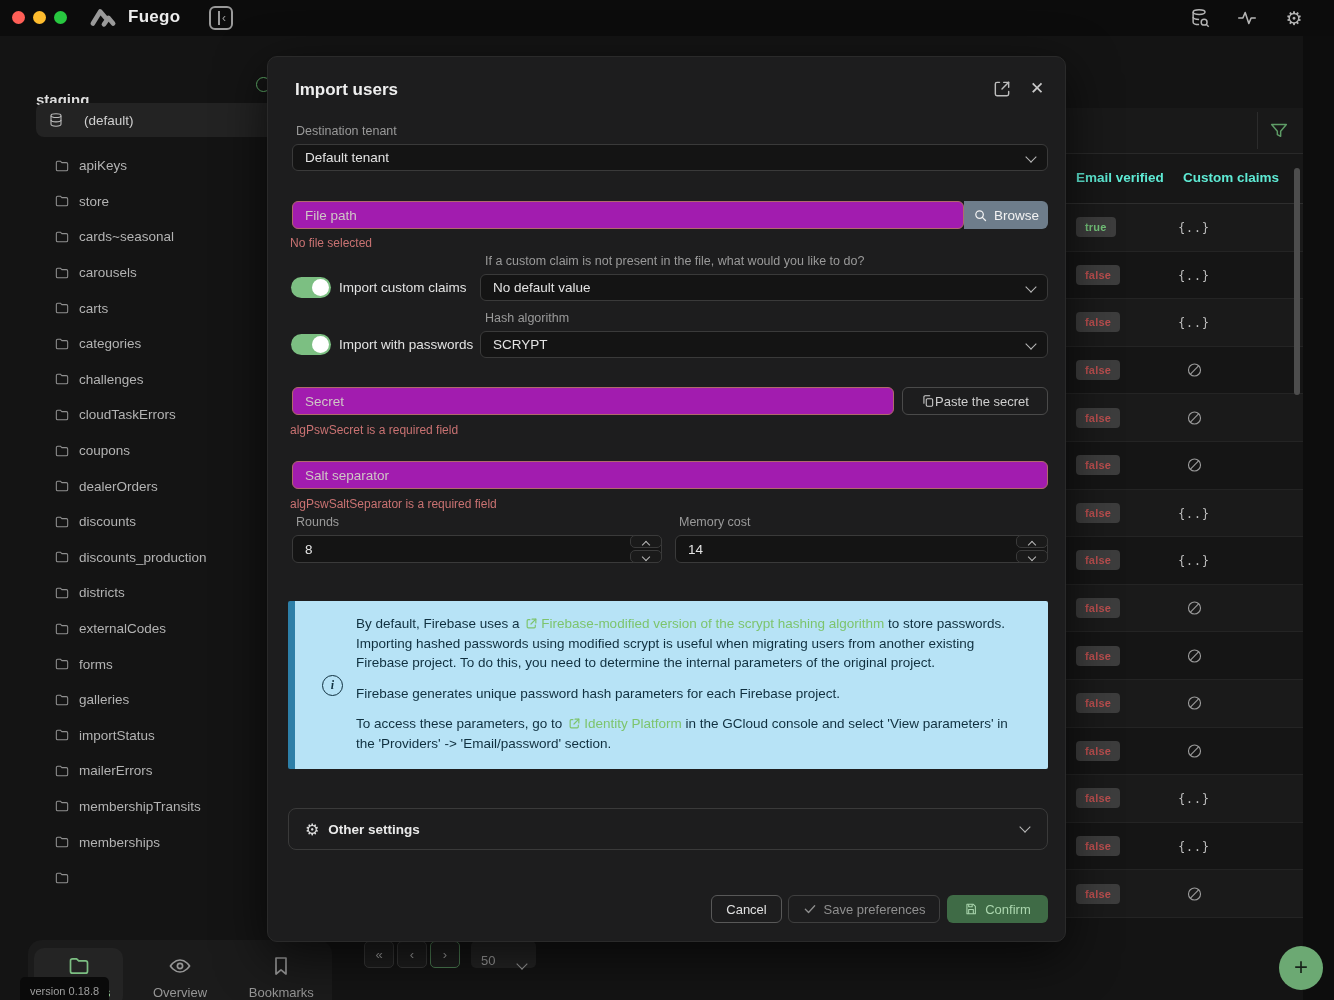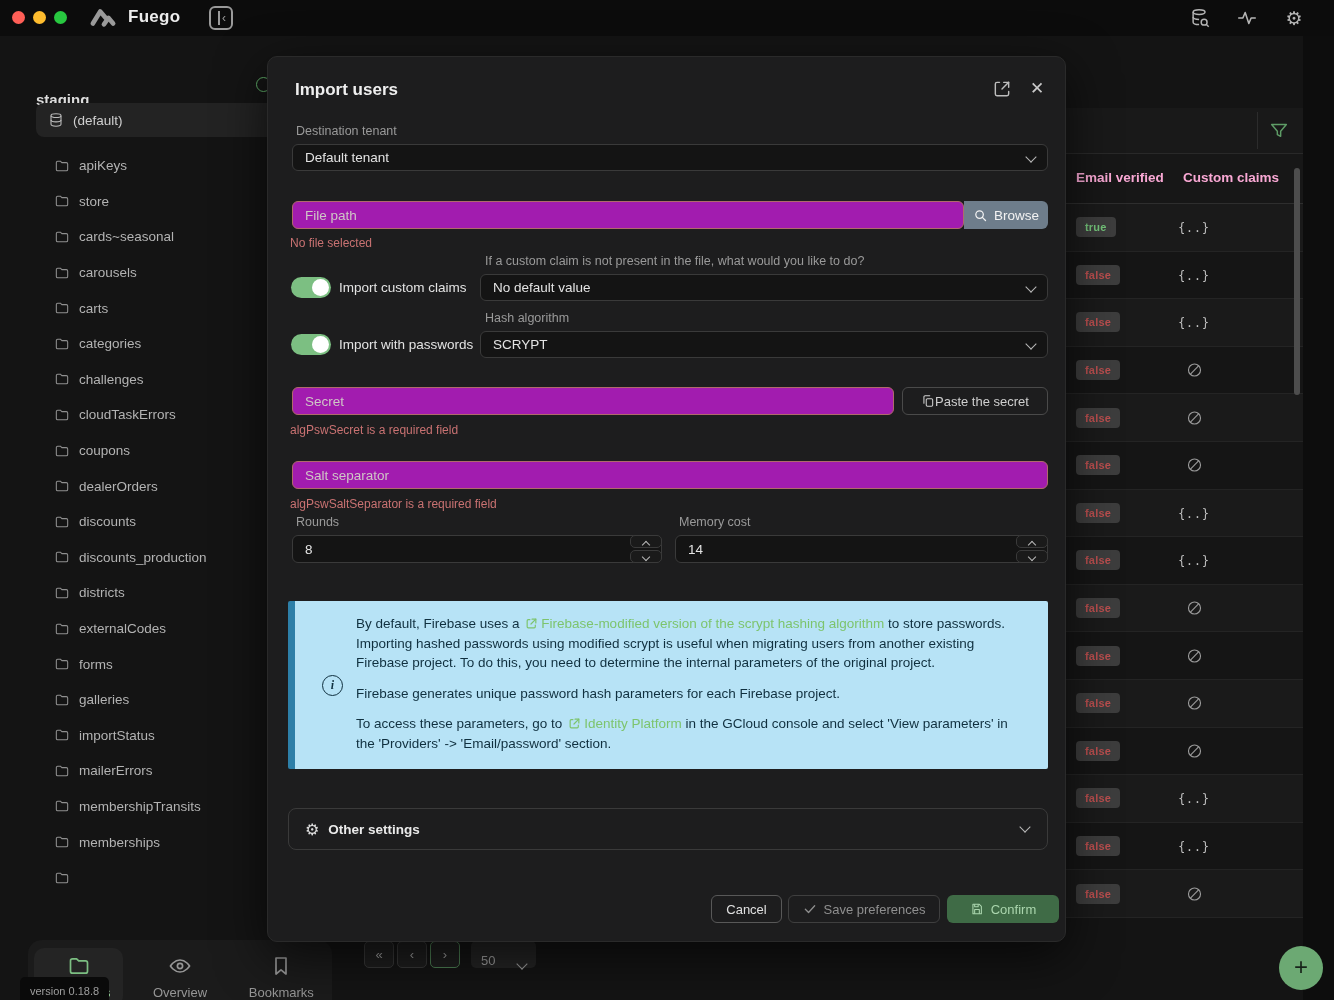--- a/index.html
+++ b/index.html
@@ -25,7 +25,7 @@
   .env-title { position:absolute; left:36px; top:75px; font-size:15px; font-weight:600; color:#dcdcdc;margin-top:16px; }
   .env-icon { position:absolute; left:256px; top:77px; width:15px; height:15px; border:1.5px solid #5fae68; border-radius:50%; }
   .db-row { position:absolute; left:36px; top:103px; width:284px; height:34px; background:#232323; border-radius:8px;
-    display:flex; align-items:center; gap:9px; padding-left:12px; }
+    display:flex; align-items:center; gap:20px; padding-left:12px; }
   .db-row span { color:#cfcfcf; font-size:13.5px; }
   .collections-list { position:absolute; left:36px; top:148px; width:284px; height:762px; overflow:hidden; }
   .col-item { height:35.6px; display:flex; align-items:center; gap:9px; padding-left:18px; cursor:pointer; }

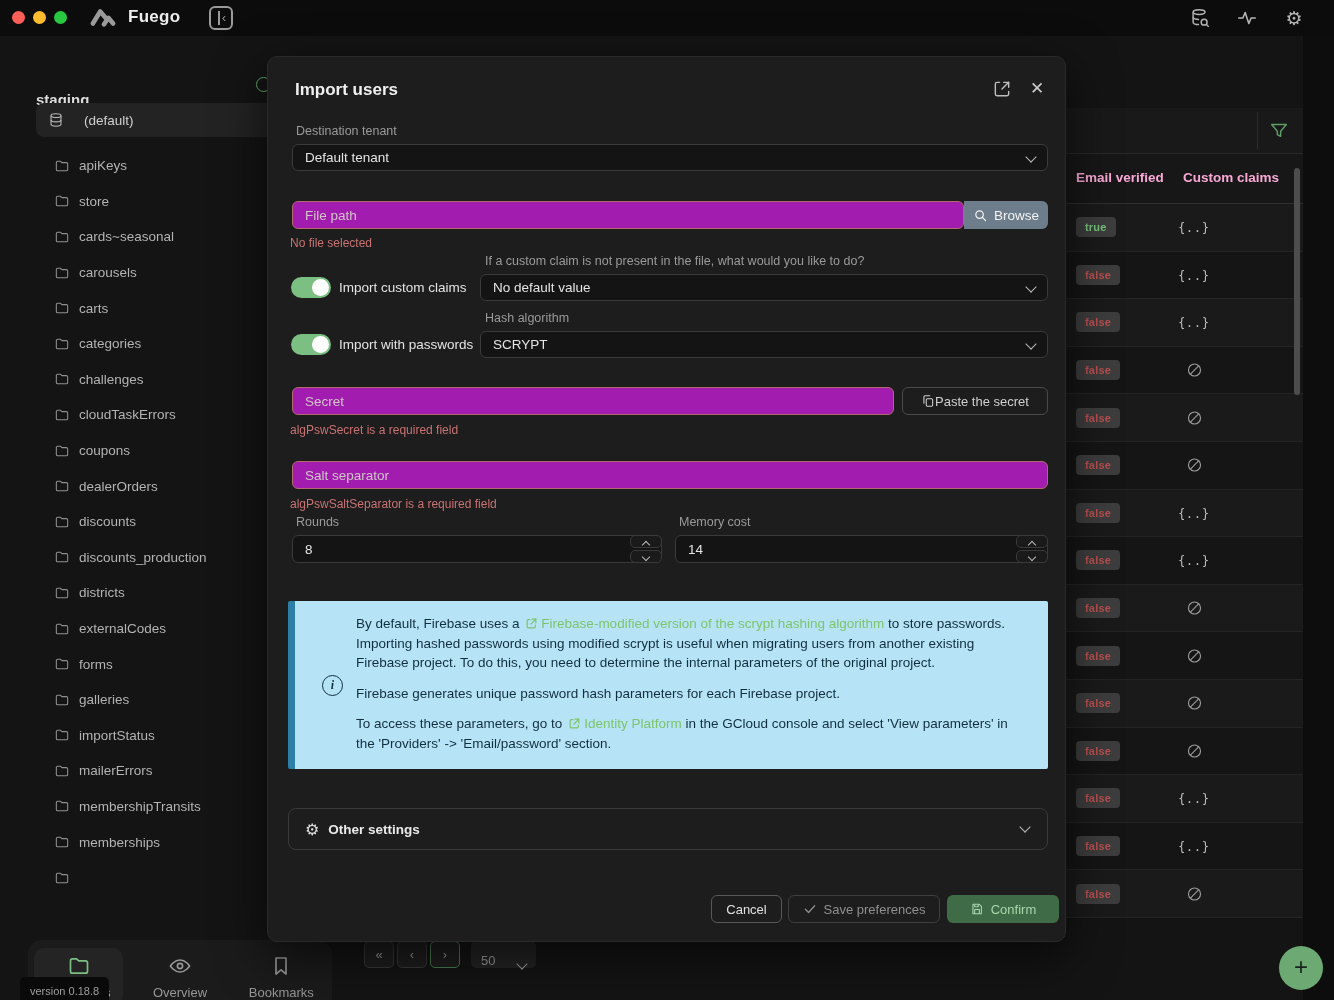--- a/index.html
+++ b/index.html
@@ -47,7 +47,7 @@
   .toolbar .tb-divider { position:absolute; right:45px; top:4px; bottom:4px; width:1px; background:#2c2c2c; }
   .filter-btn { position:absolute; right:8px; top:7px; width:32px; height:32px; display:flex; align-items:center; justify-content:center; }
   .thead { position:absolute; left:0; top:46px; width:971px; height:50px; border-bottom:1px solid #2e2e2e; background:#171717; }
-  .th { position:absolute; top:16px; font-size:13.5px; font-weight:700; color:#f9a8d4; }
+  .th { position:absolute; top:16px; font-size:13.5px; font-weight:700; color:#5eead4; }
   .th.c1 { left:744px; } .th.c2 { left:851px; }
   .tbody { position:absolute; left:0; top:96px; width:971px; height:714px; overflow:hidden; }
   .trow { position:relative; height:47.6px; border-bottom:1px solid #242424; }

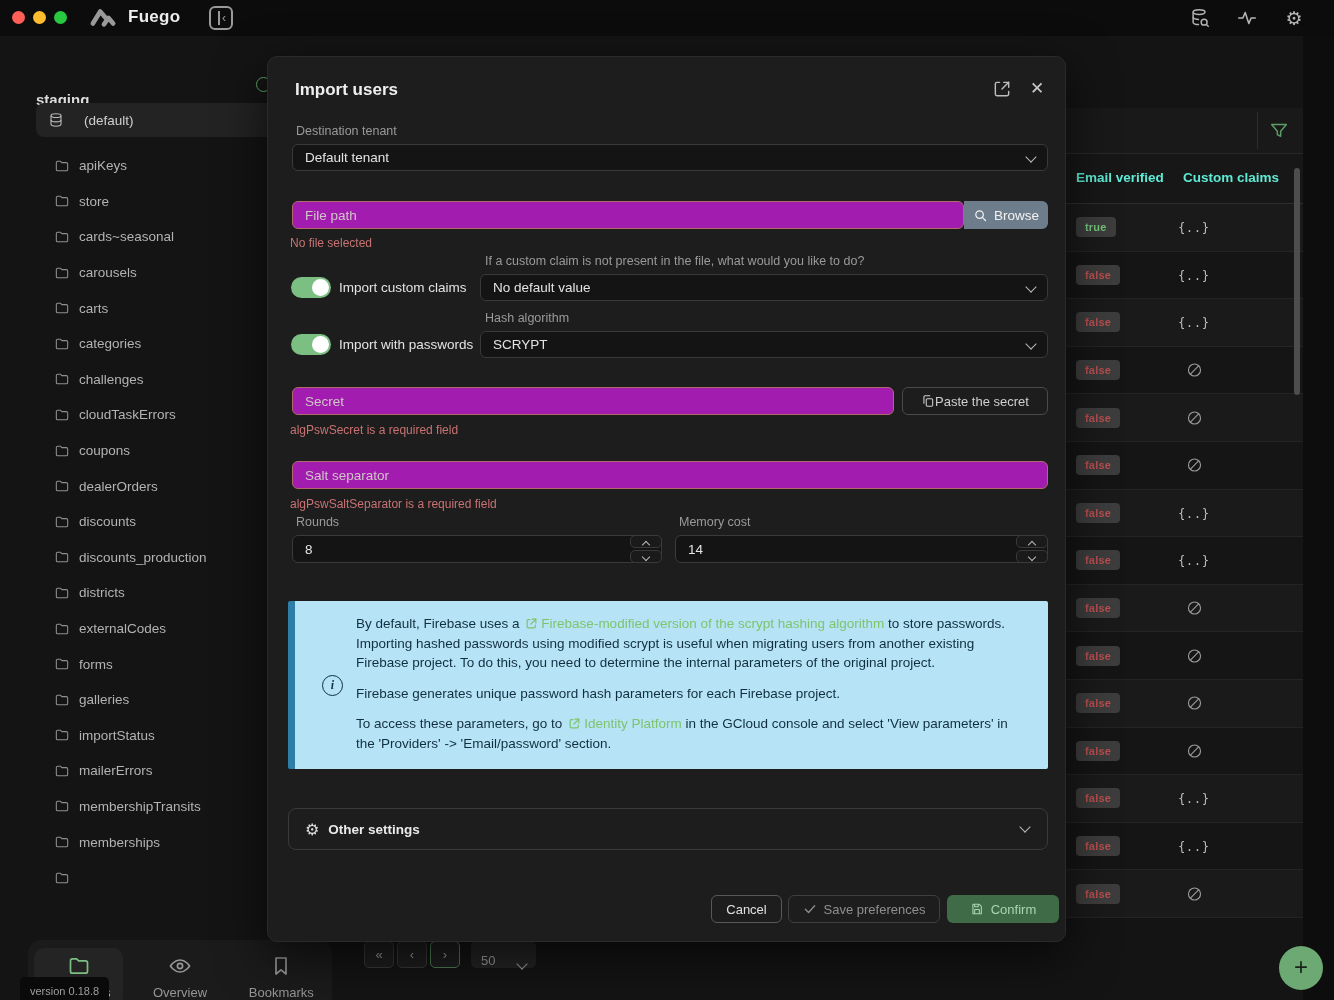--- a/index.html
+++ b/index.html
@@ -128,7 +128,7 @@
     justify-content:center; gap:7px; font-size:13px; }
   .btn-cancel { left:443px; width:71px; border:1px solid #585858; color:#e0e0e0; }
   .btn-save { left:520px; width:152px; border:1px solid #3f3f3f; color:#8f8f8f; }
-  .btn-confirm { left:679px; width:112px; background:#3f6b46; color:#abd6ae; }
+  .btn-confirm { left:679px; width:101px; background:#3f6b46; color:#abd6ae; }
   svg { display:block; }
 </style>
 </head>

